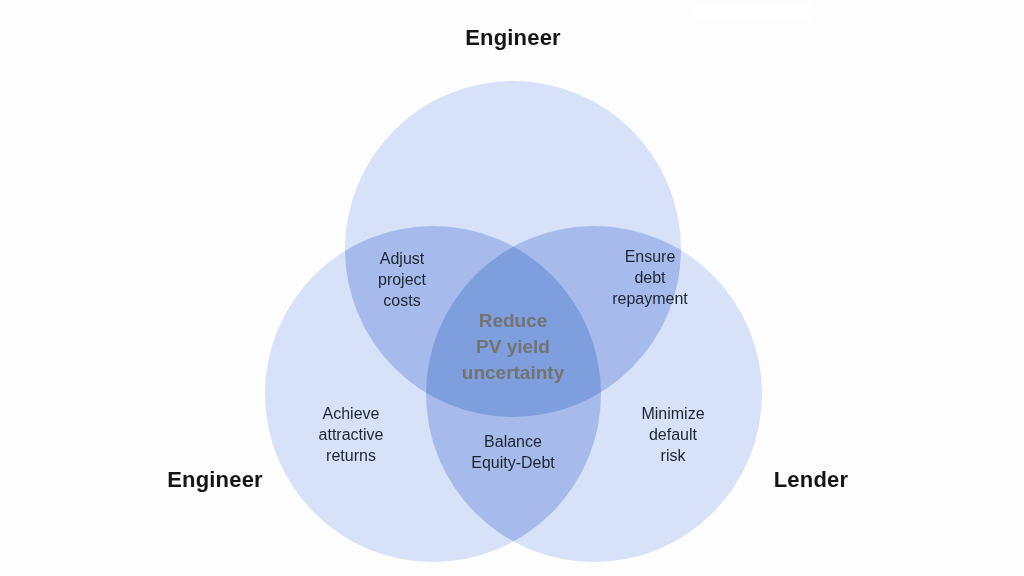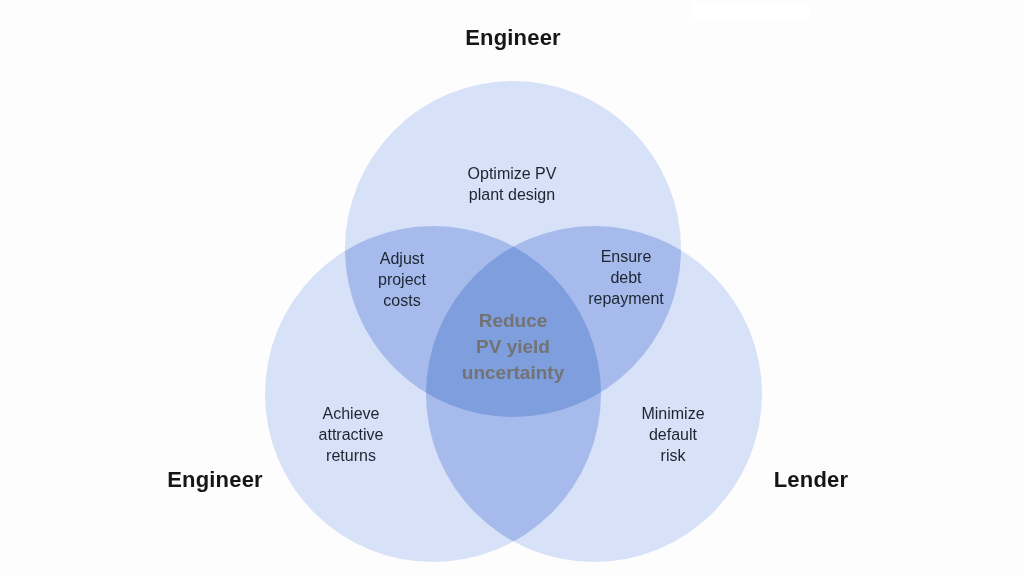--- a/index.html
+++ b/index.html
@@ -86,8 +86,6 @@
   <div class="label circle-title" style="left:215px; top:480px;">Engineer</div>
   <div class="label circle-title" style="left:811px; top:480px;text-align:right;">Lender</div>
 
-  <div class="label region-label" style="left:512px; top:184px;">Optimize PV
-plant design</div>
   <div class="label region-label" style="left:351px; top:434px;">Achieve
 attractive
 returns</div>

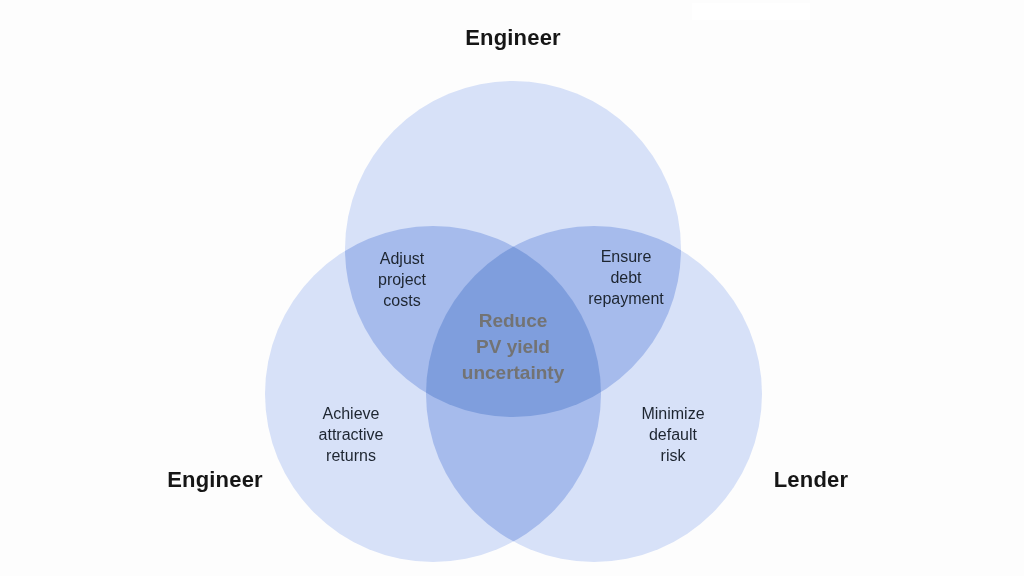--- a/index.html
+++ b/index.html
@@ -96,7 +96,7 @@
   <div class="label region-label" style="left:673px; top:434px;">Minimize
 default
 risk</div>
-  <div class="label region-label" style="left:626px; top:277px;">Ensure
+  <div class="label region-label" style="left:650px; top:277px;">Ensure
 debt
 repayment</div>
   <div class="label center-label" style="left:513px; top:347px;">Reduce

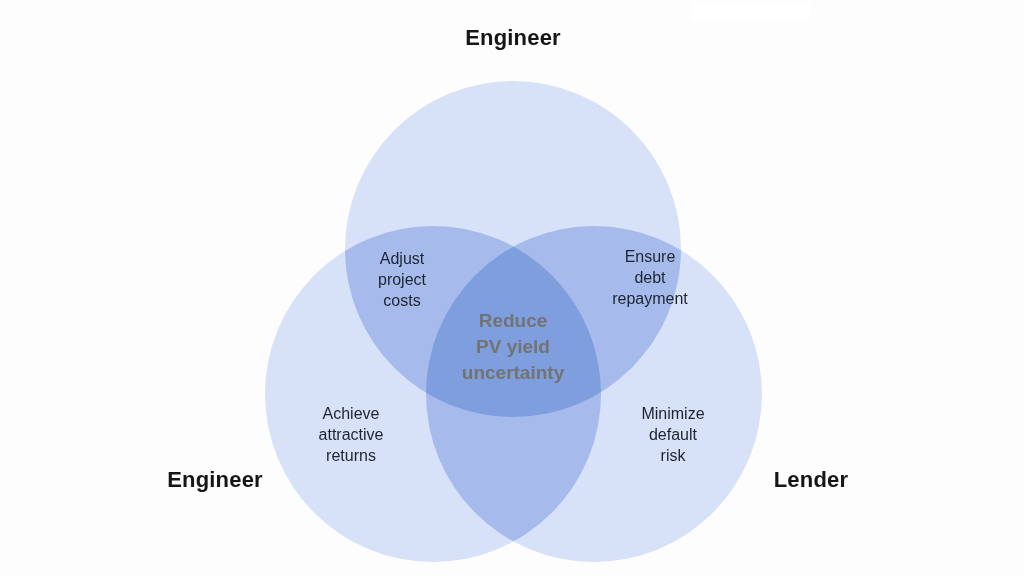--- a/index.html
+++ b/index.html
@@ -99,6 +99,8 @@
   <div class="label region-label" style="left:650px; top:277px;">Ensure
 debt
 repayment</div>
+  <div class="label region-label" style="left:513px; top:452px;">Balance
+Equity-Debt</div>
   <div class="label center-label" style="left:513px; top:347px;">Reduce
 PV yield
 uncertainty</div>

